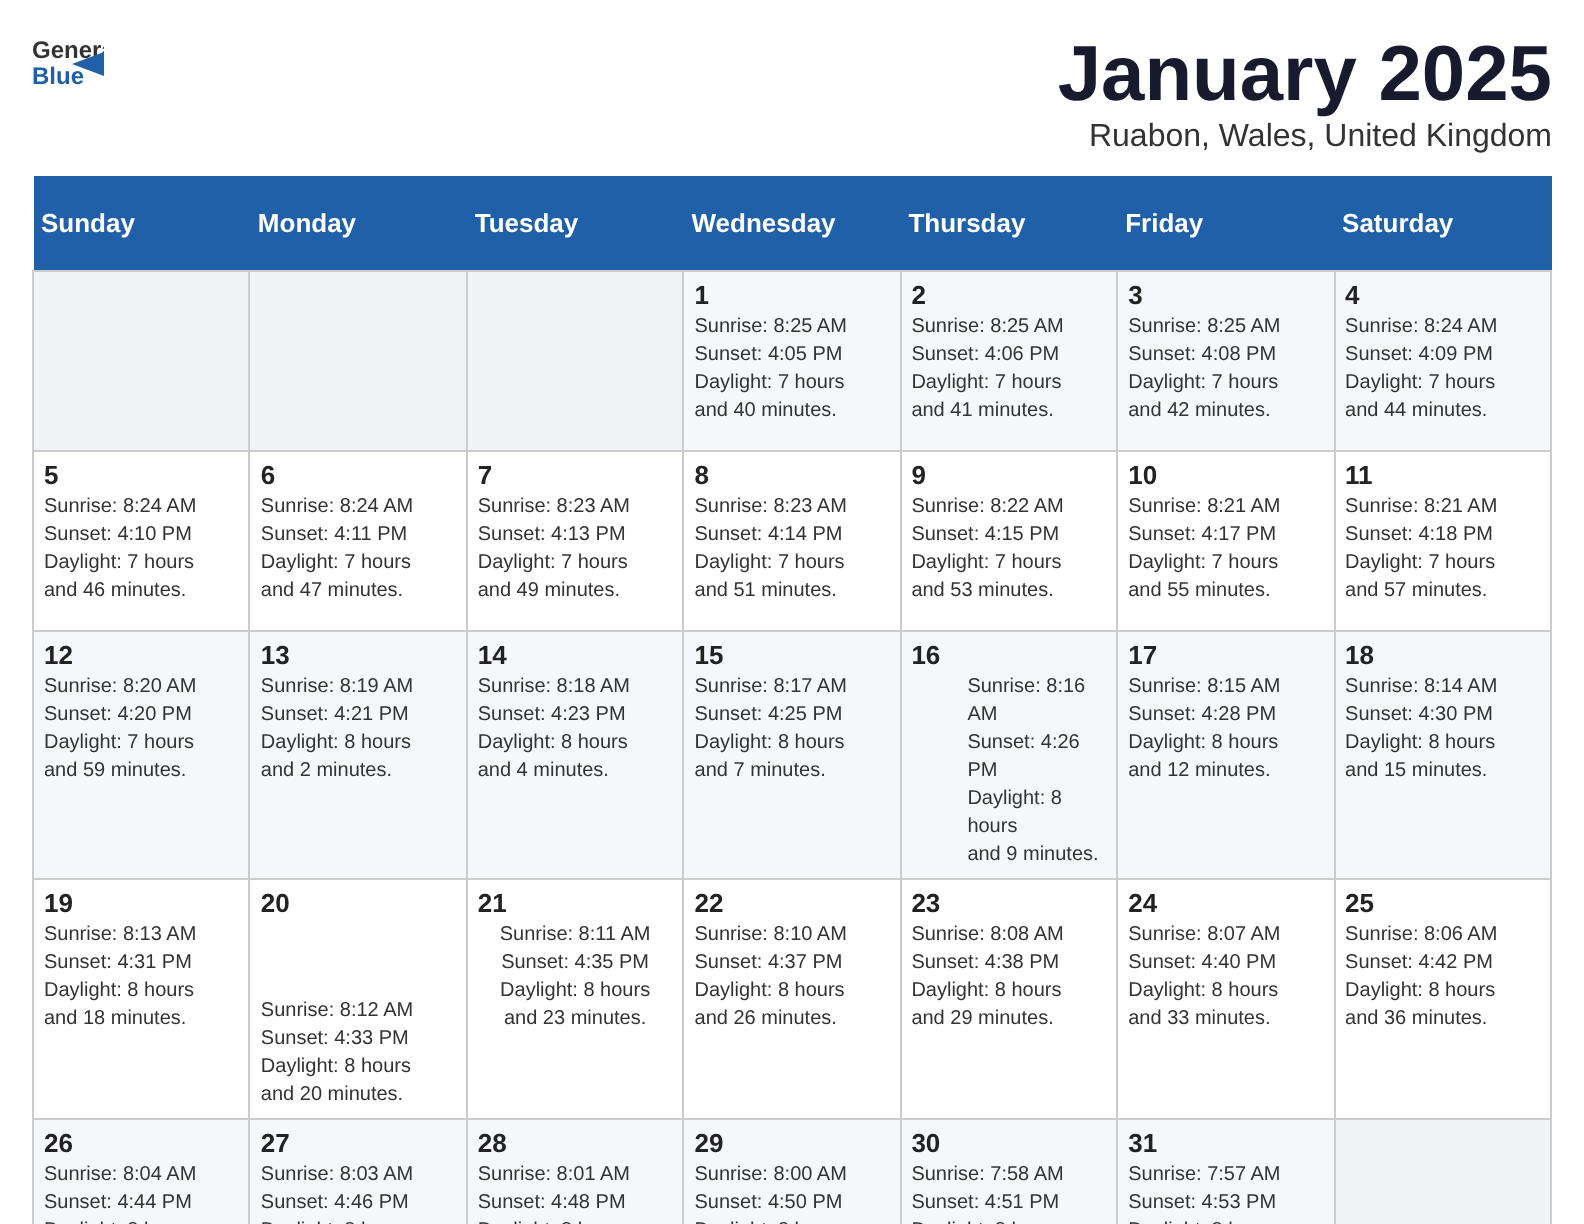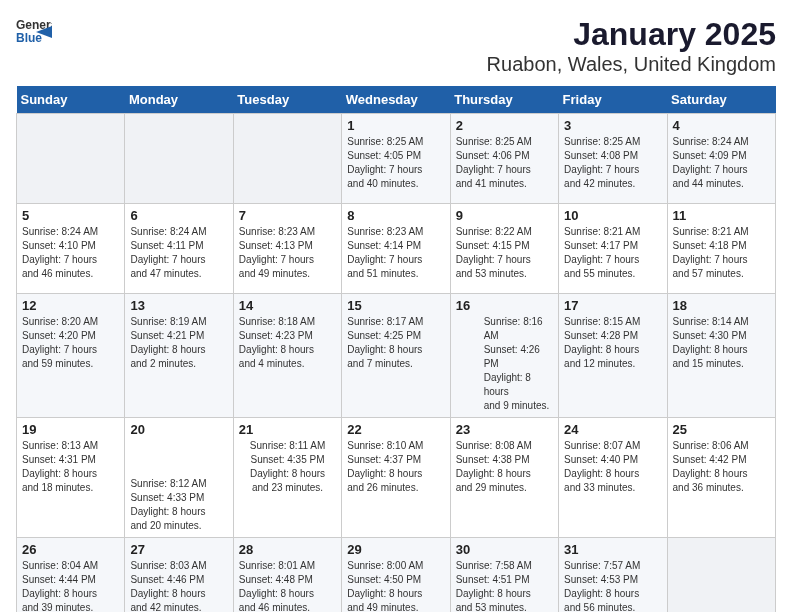--- a/index.html
+++ b/index.html
@@ -25,7 +25,7 @@
       text-align: right;
     }
     .calendar-title {
-      font-size: 32px;
+      font-size: 39px;
       font-weight: bold;
       color: #1a1a2e;
     }

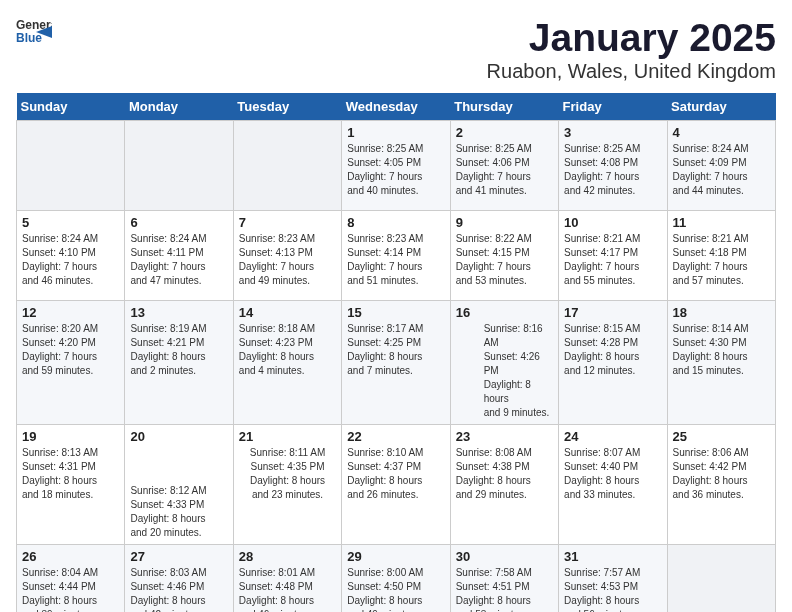--- a/index.html
+++ b/index.html
@@ -30,7 +30,7 @@
       color: #1a1a2e;
     }
     .calendar-subtitle {
-      font-size: 20px;
+      font-size: 16px;
       color: #333;
     }
     table {

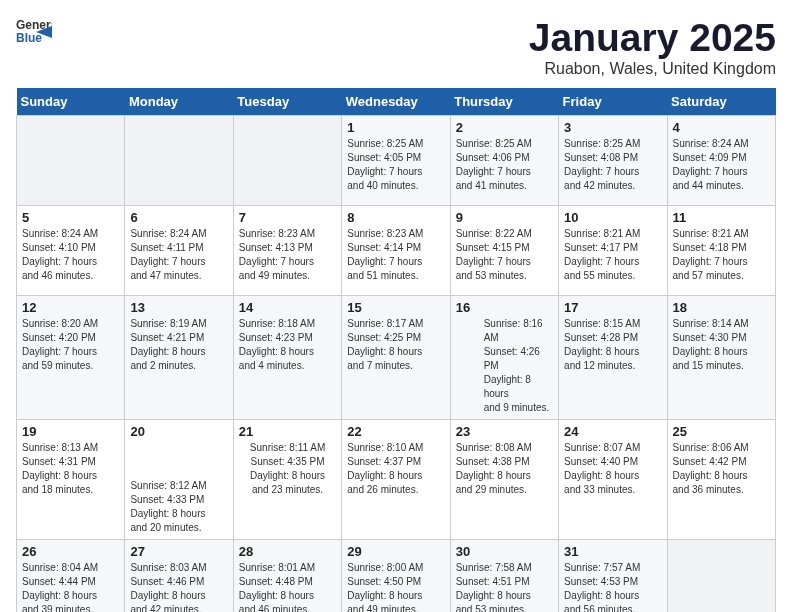--- a/index.html
+++ b/index.html
@@ -41,7 +41,7 @@
     thead tr th {
       background-color: #2060a8;
       color: #fff;
-      padding: 6px 4px;
+      padding: 16px 4px;
       text-align: left;
       font-size: 13px;
       font-weight: bold;

